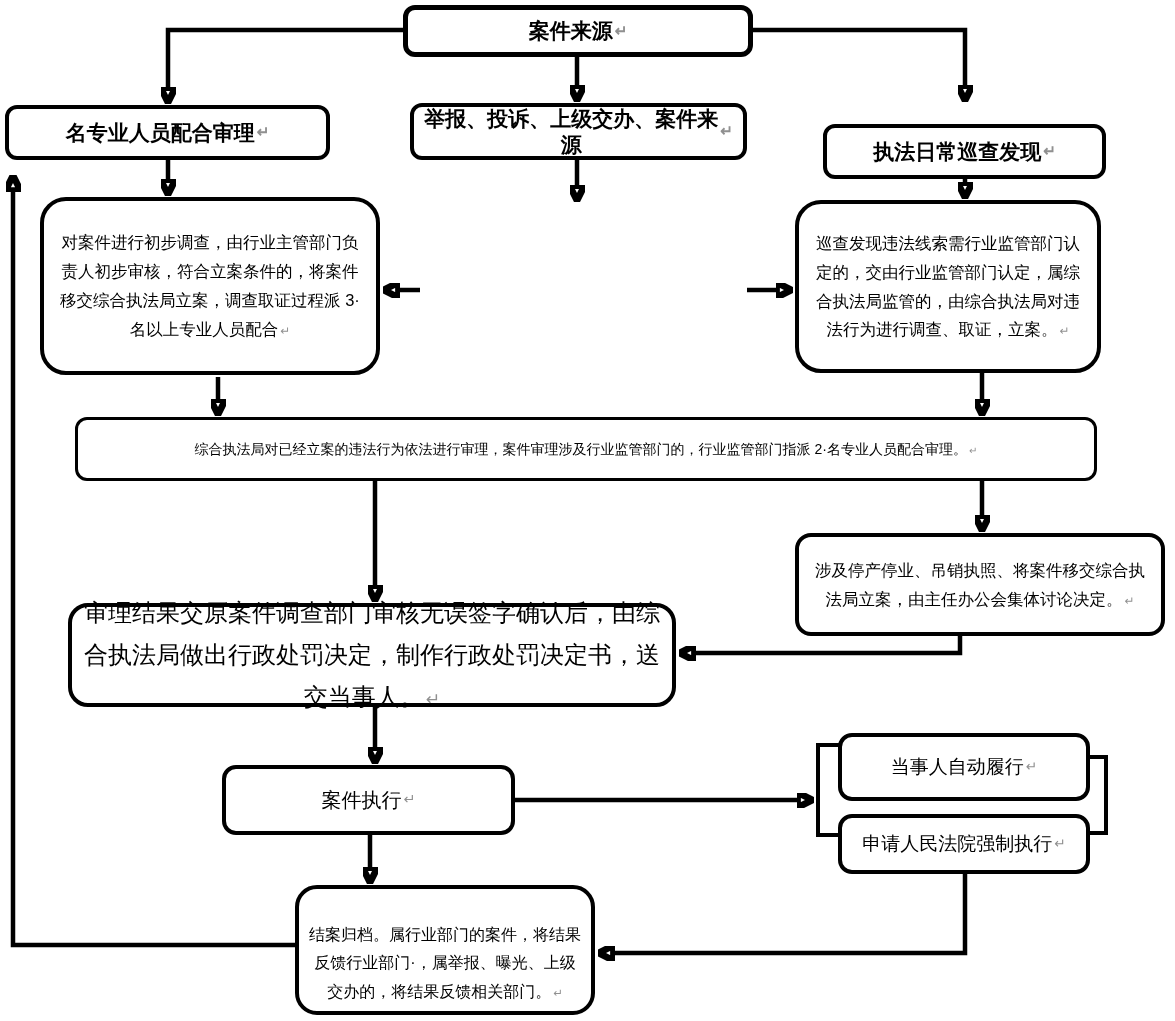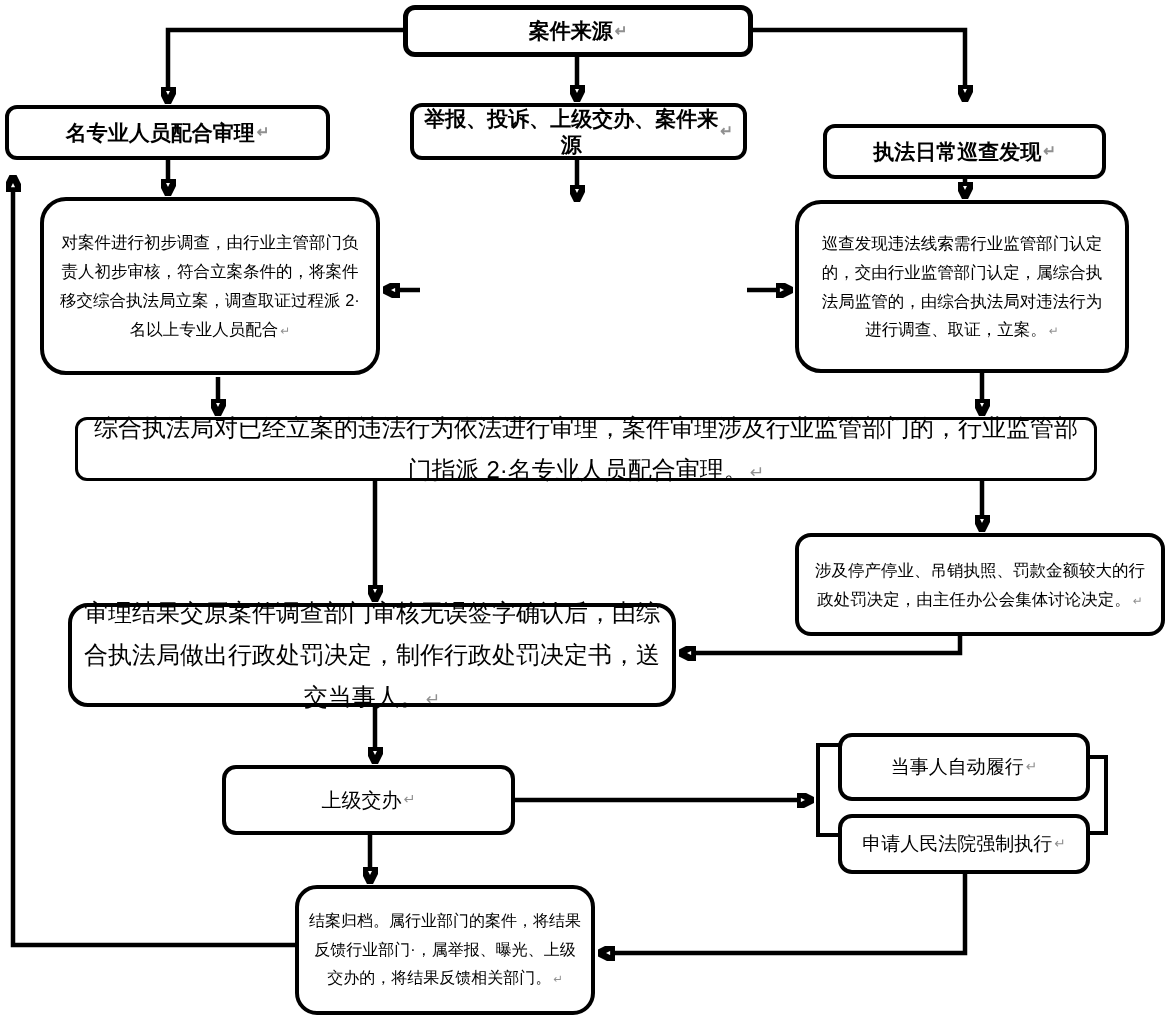--- a/index.html
+++ b/index.html
@@ -95,7 +95,7 @@
   </div>
 
   <div class="node detail" style="left:40px;top:197px;width:340px;height:178px;">
-    <div><span class="txt">对案件进行初步调查，由行业主管部门负责人初步审核，符合立案条件的，将案件移交综合执法局立案，调查取证过程派 2·名以上专业人员配合</span><span class="pmark">↵</span></div>
+    <div><span class="txt">对案件进行初步调查，由行业主管部门负责人初步审核，符合立案条件的，将案件移交综合执法局立案，调查取证过程派 3·名以上专业人员配合</span><span class="pmark">↵</span></div>
   </div>
 
 

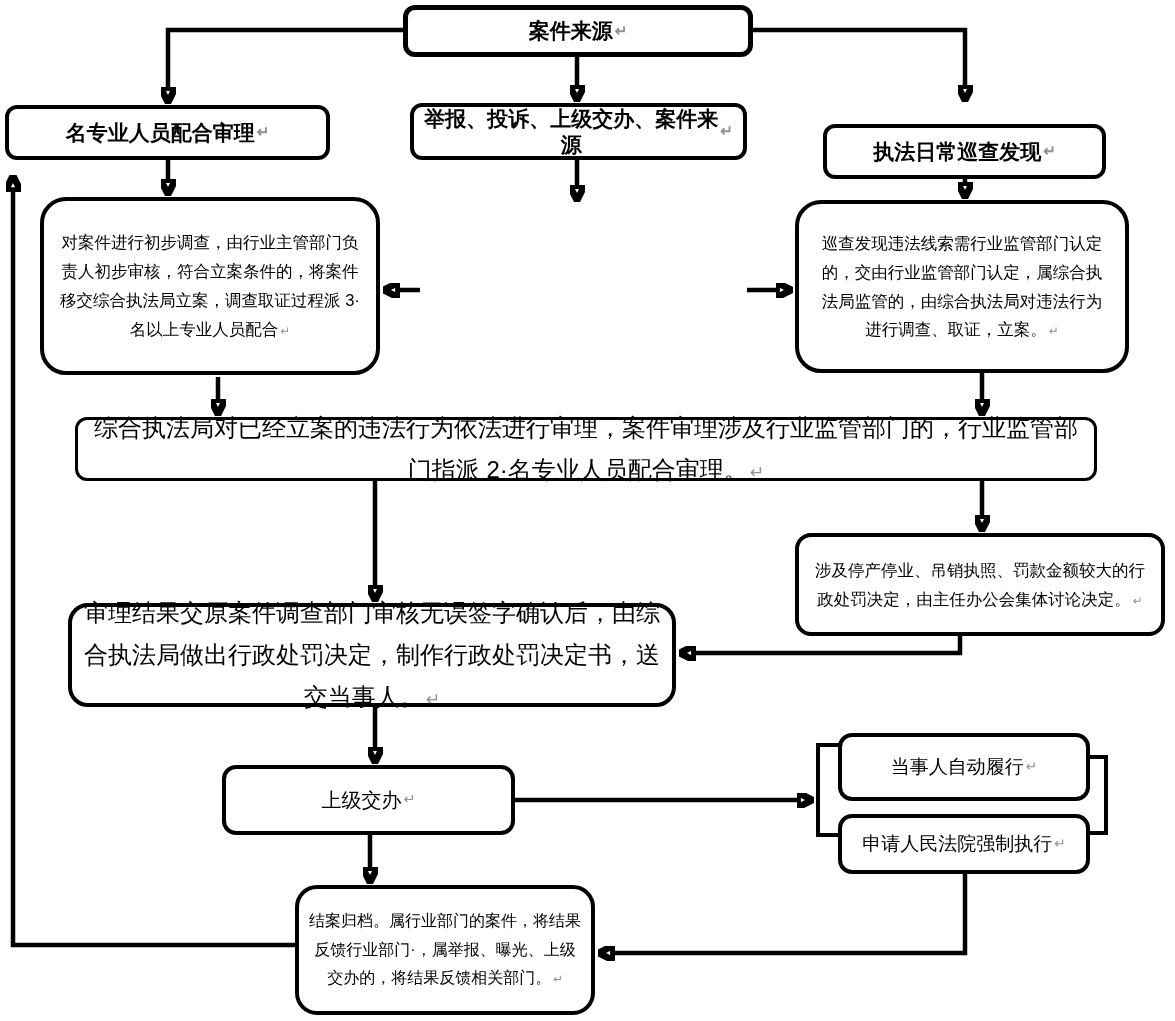--- a/index.html
+++ b/index.html
@@ -99,7 +99,7 @@
   </div>
 
 
-  <div class="node detail" style="left:795px;top:200px;width:334px;height:173px;padding:4px 16px;">
+  <div class="node detail" style="left:795px;top:200px;width:306px;height:173px;padding:4px 16px;">
     <div><span class="txt">巡查发现违法线索需行业监管部门认定的，交由行业监管部门认定，属综合执法局监管的，由综合执法局对违法行为进行调查、取证，立案。</span><span class="pmark">↵</span></div>
   </div>
 

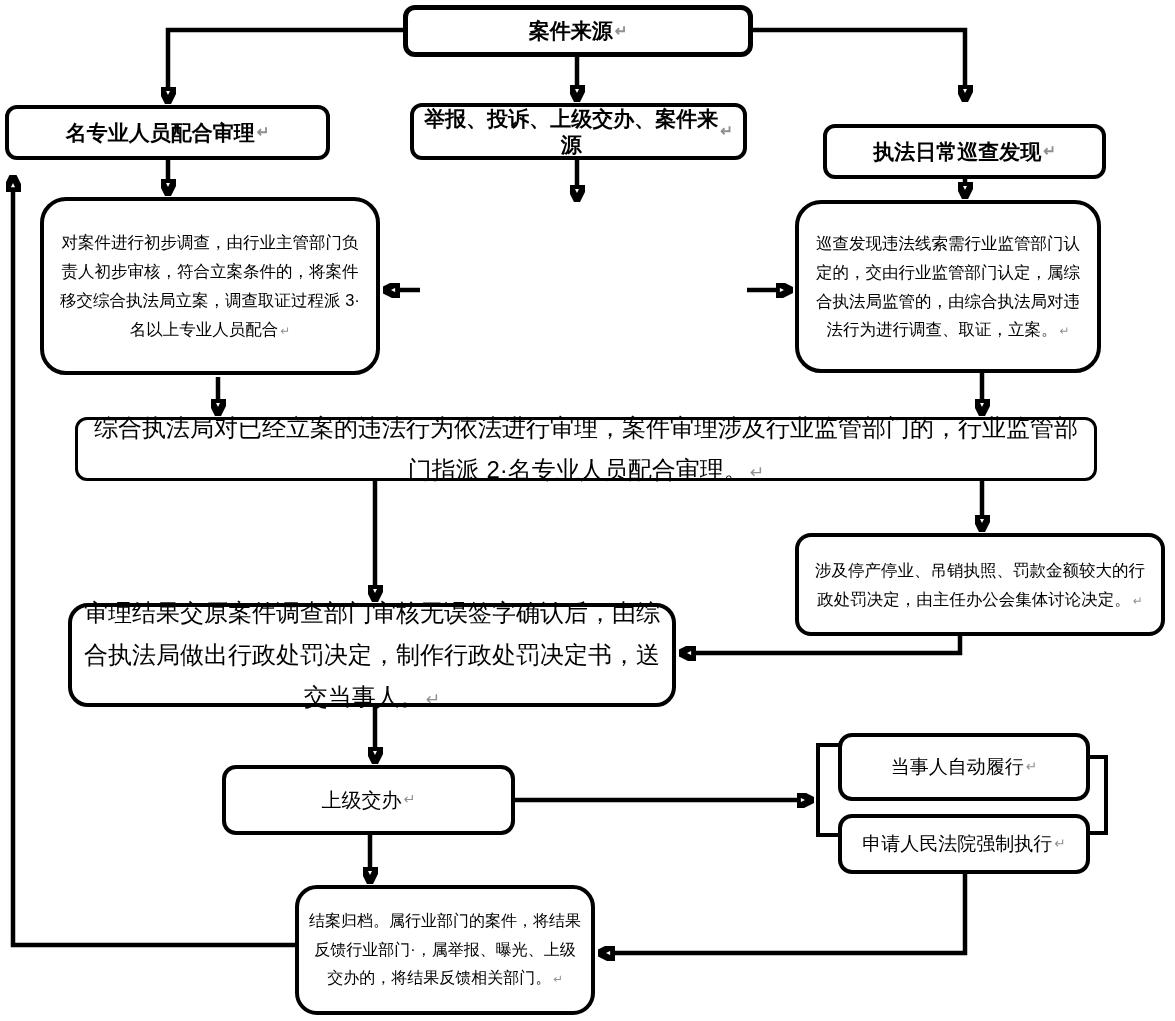--- a/index.html
+++ b/index.html
@@ -103,7 +103,7 @@
     <div><span class="txt">巡查发现违法线索需行业监管部门认定的，交由行业监管部门认定，属综合执法局监管的，由综合执法局对违法行为进行调查、取证，立案。</span><span class="pmark">↵</span></div>
   </div>
 
-  <div class="node" style="left:75px;top:417px;width:1022px;height:64px;border-radius:12px;border-width:3.5px;font-size:24px;">
+  <div class="node" style="left:75px;top:417px;width:1022px;height:64px;border-radius:12px;border-width:3.5px;font-size:14px;">
     <div><span class="txt">综合执法局对已经立案的违法行为依法进行审理，案件审理涉及行业监管部门的，行业监管部门指派 2·名专业人员配合审理。</span><span class="pmark">↵</span></div>
   </div>
 

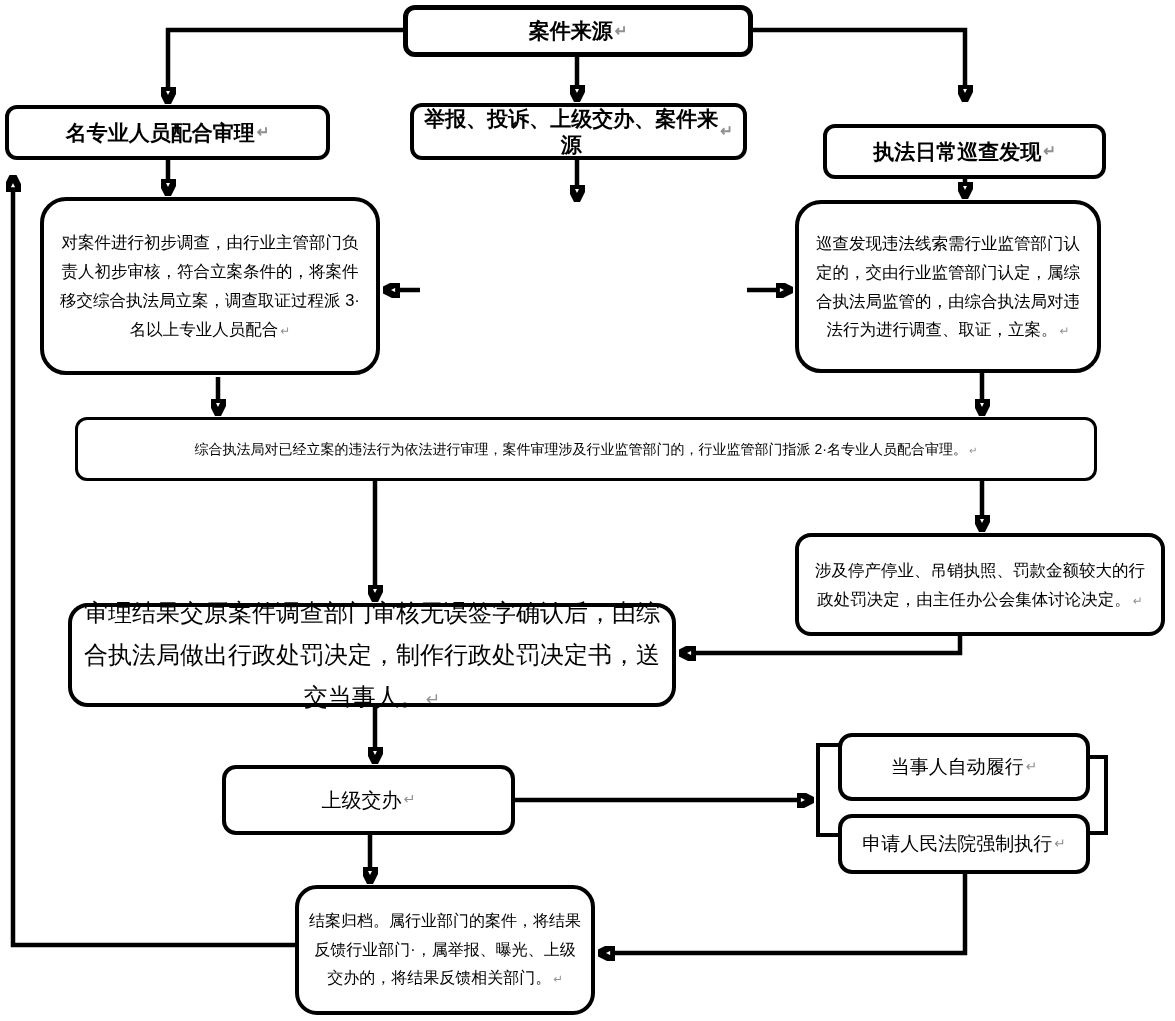--- a/index.html
+++ b/index.html
@@ -108,7 +108,7 @@
   </div>
 
   <div class="node" style="left:795px;top:533px;width:370px;height:103px;border-radius:16px;font-size:16.5px;">
-    <div><span class="txt">涉及停产停业、吊销执照、罚款金额较大的行政处罚决定，由主任办公会集体讨论决定。</span><span class="pmark">↵</span></div>
+    <div><span class="txt">涉及停产停业、吊销执照、将案件移交综合执法局立案，由主任办公会集体讨论决定。</span><span class="pmark">↵</span></div>
   </div>
 
   <div class="node" style="left:68px;top:603px;width:608px;height:104px;border-radius:20px;font-size:24px;">

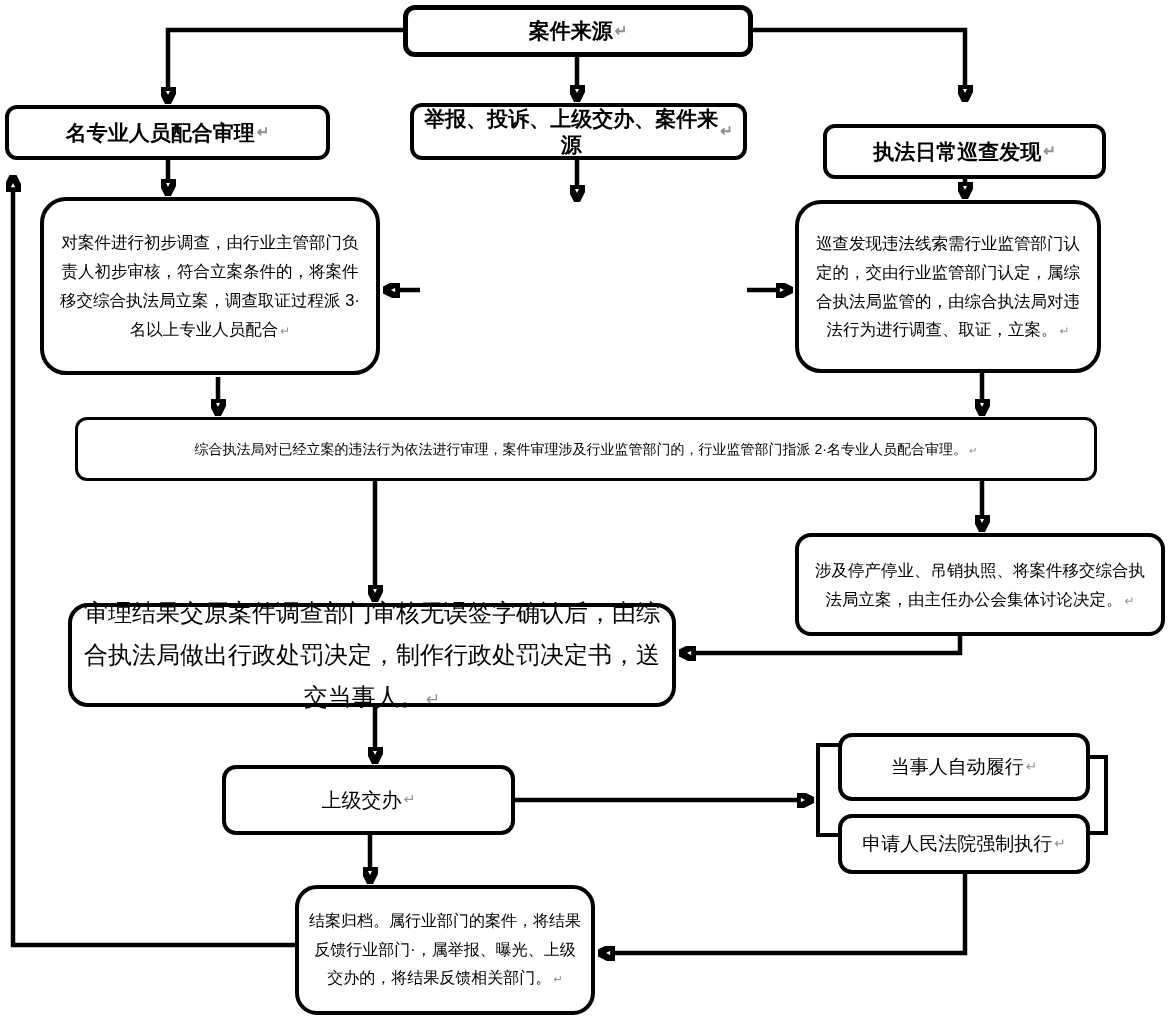--- a/index.html
+++ b/index.html
@@ -116,7 +116,7 @@
   </div>
 
   <div class="node small-r" style="left:222px;top:765px;width:293px;height:70px;font-size:20px;">
-    <span class="txt">上级交办</span>
+    <span class="txt">案件执行</span>
       <span class="pmark">↵</span>
   </div>
 

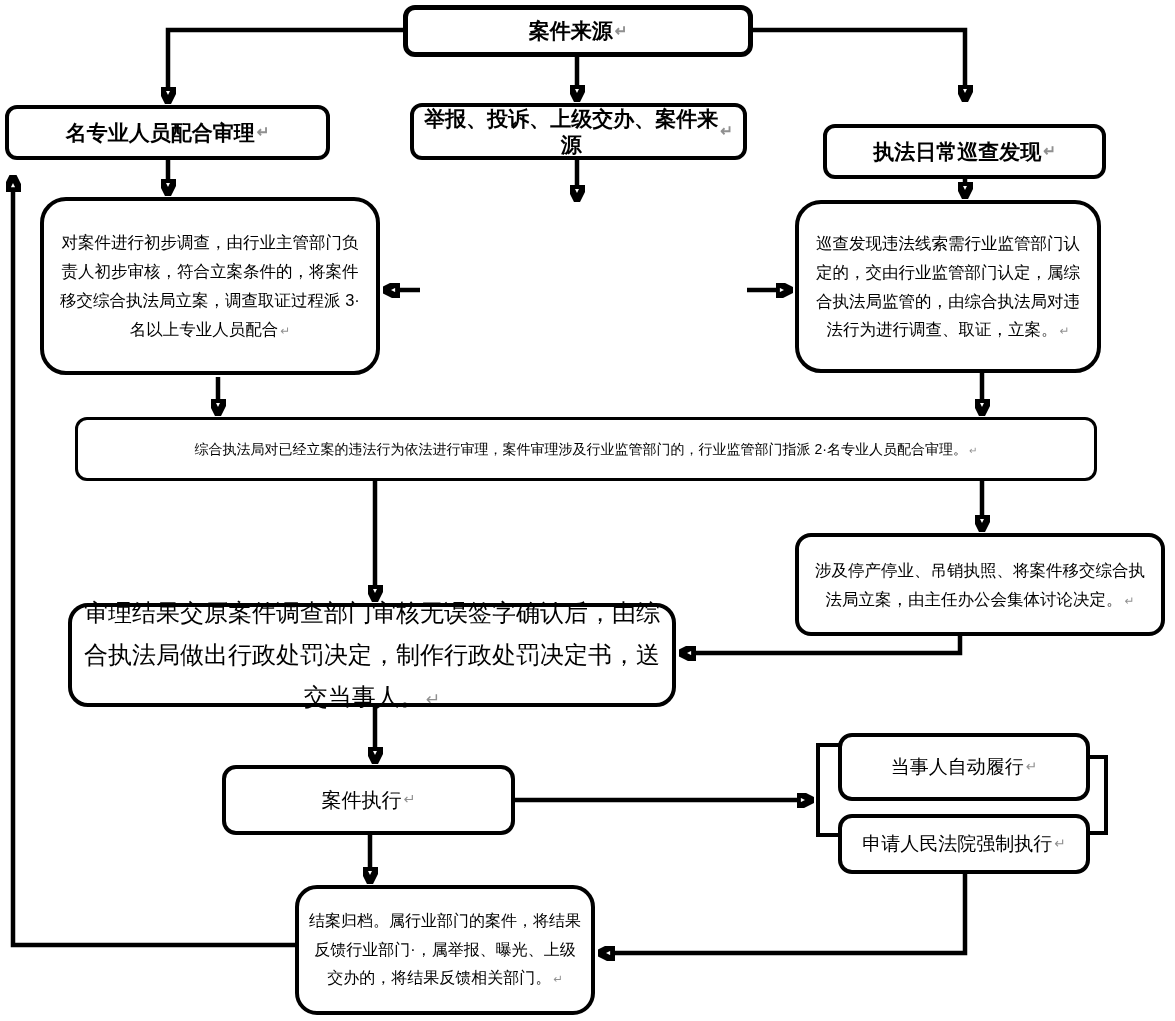--- a/index.html
+++ b/index.html
@@ -130,7 +130,7 @@
       <span class="pmark">↵</span>
   </div>
 
-  <div class="node" style="left:295px;top:885px;width:300px;height:130px;border-radius:22px;font-size:16px;line-height:1.8;">
+  <div class="node" style="left:295px;top:885px;width:300px;height:130px;border-radius:22px;font-size:16px;line-height:1.8;align-items:flex-end;">
     <div><span class="txt">结案归档。属行业部门的案件，将结果反馈行业部门·，属举报、曝光、上级交办的，将结果反馈相关部门。</span><span class="pmark">↵</span></div>
   </div>
 

